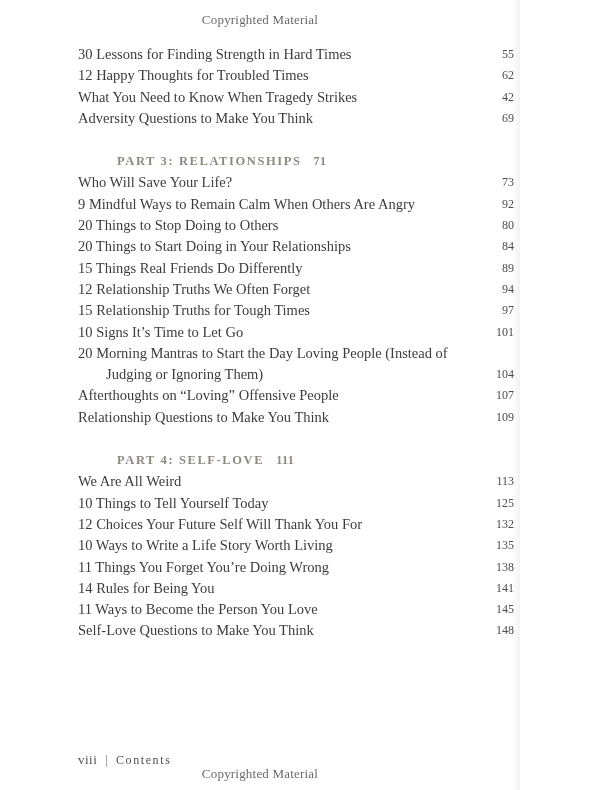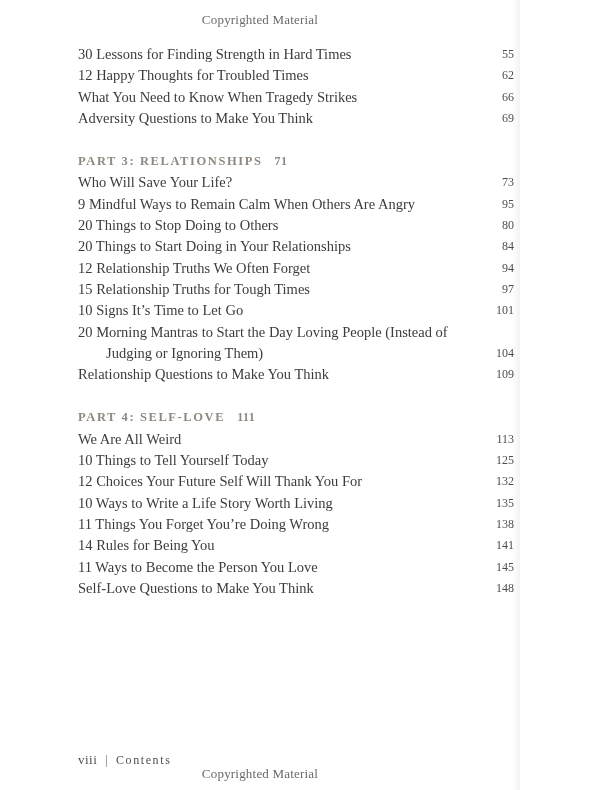--- a/index.html
+++ b/index.html
@@ -98,7 +98,7 @@
         <div class="toc-title">
           <div class="line">What You Need to Know When Tragedy Strikes</div>
         </div>
-        <div class="toc-page">66</div>
+        <div class="toc-page">42</div>
       </div>
       <div class="toc-row">
         <div class="toc-title">

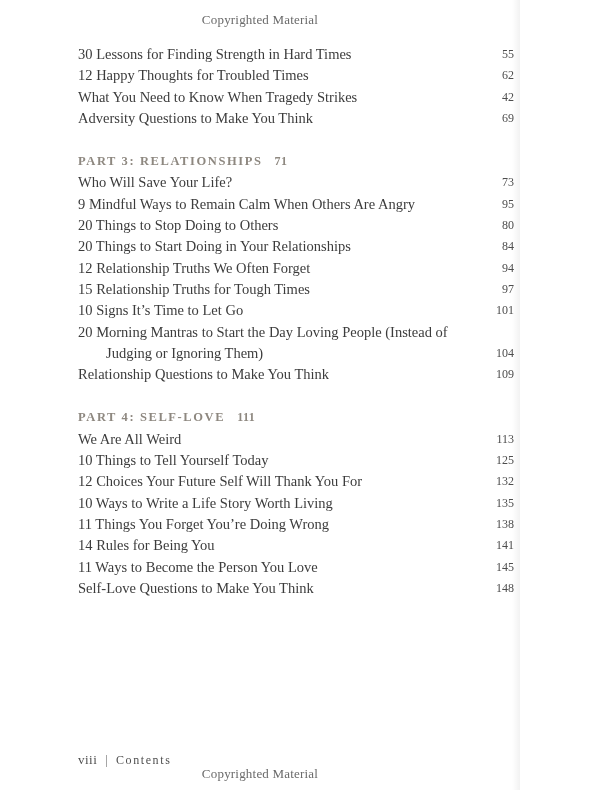--- a/index.html
+++ b/index.html
@@ -42,6 +42,7 @@
     font-size:12.5px;
     letter-spacing:1.6px;
     color:#8e8880;
+    margin-left:39px;
   }
   .toc-section-heading .heading-page{
     margin-left:12px;

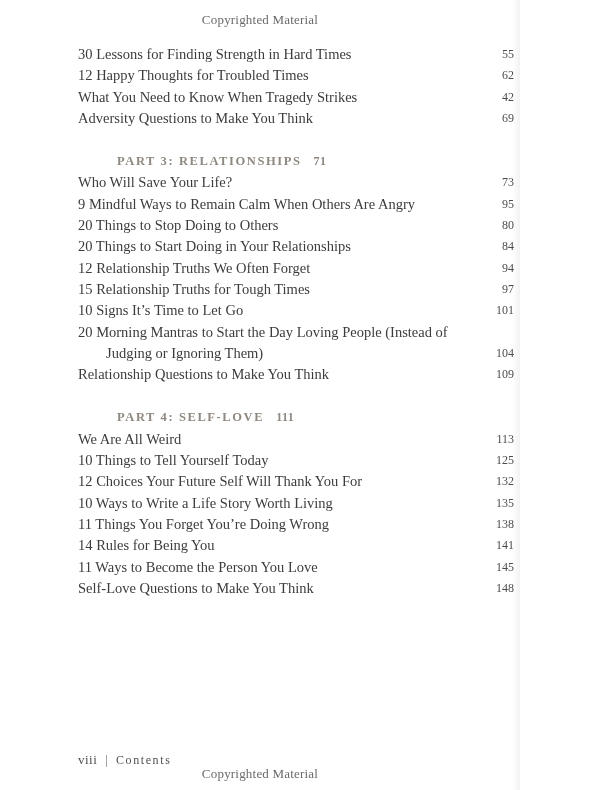--- a/index.html
+++ b/index.html
@@ -118,7 +118,7 @@
         <div class="toc-title">
           <div class="line">9 Mindful Ways to Remain Calm When Others Are Angry</div>
         </div>
-        <div class="toc-page">95</div>
+        <div class="toc-page">92</div>
       </div>
       <div class="toc-row">
         <div class="toc-title">

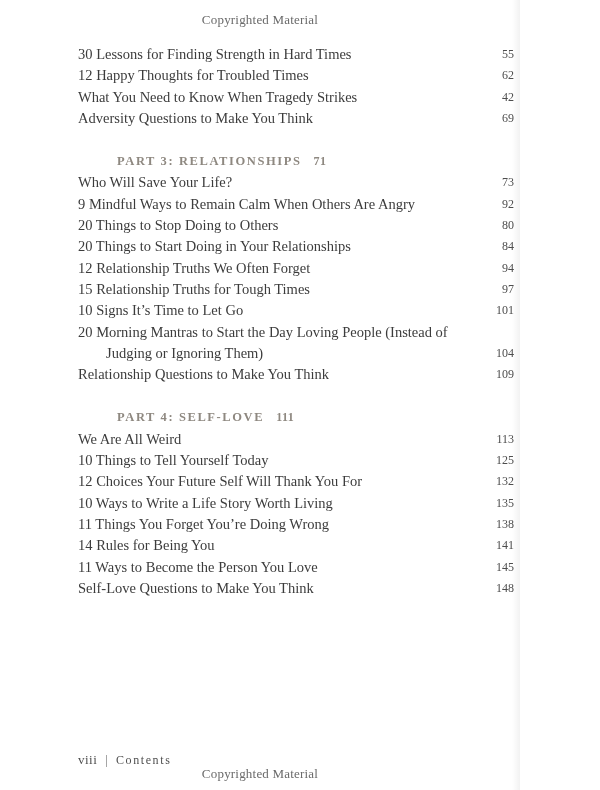--- a/index.html
+++ b/index.html
@@ -134,6 +134,12 @@
       </div>
       <div class="toc-row">
         <div class="toc-title">
+          <div class="line">15 Things Real Friends Do Differently</div>
+        </div>
+        <div class="toc-page">89</div>
+      </div>
+      <div class="toc-row">
+        <div class="toc-title">
           <div class="line">12 Relationship Truths We Often Forget</div>
         </div>
         <div class="toc-page">94</div>

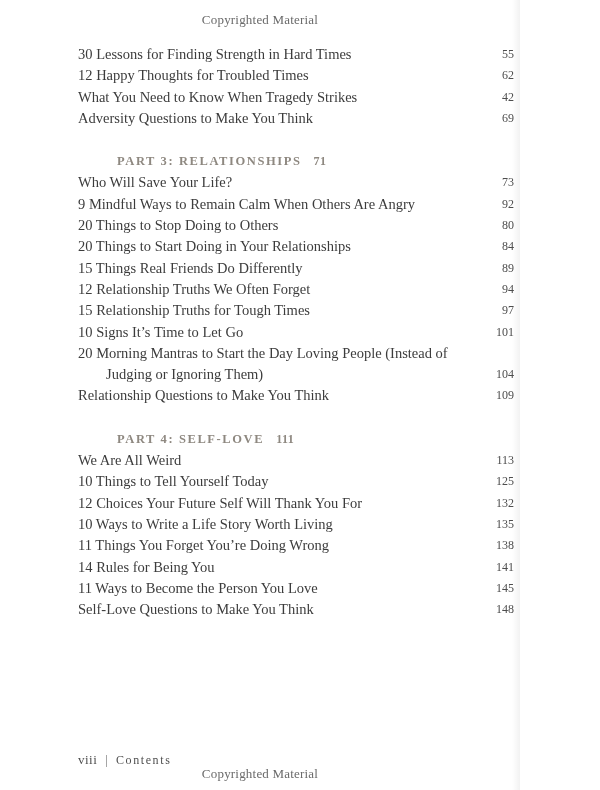--- a/index.html
+++ b/index.html
@@ -165,6 +165,12 @@
       </div>
       <div class="toc-row">
         <div class="toc-title">
+          <div class="line">Afterthoughts on “Loving” Offensive People</div>
+        </div>
+        <div class="toc-page">107</div>
+      </div>
+      <div class="toc-row">
+        <div class="toc-title">
           <div class="line">Relationship Questions to Make You Think</div>
         </div>
         <div class="toc-page">109</div>

